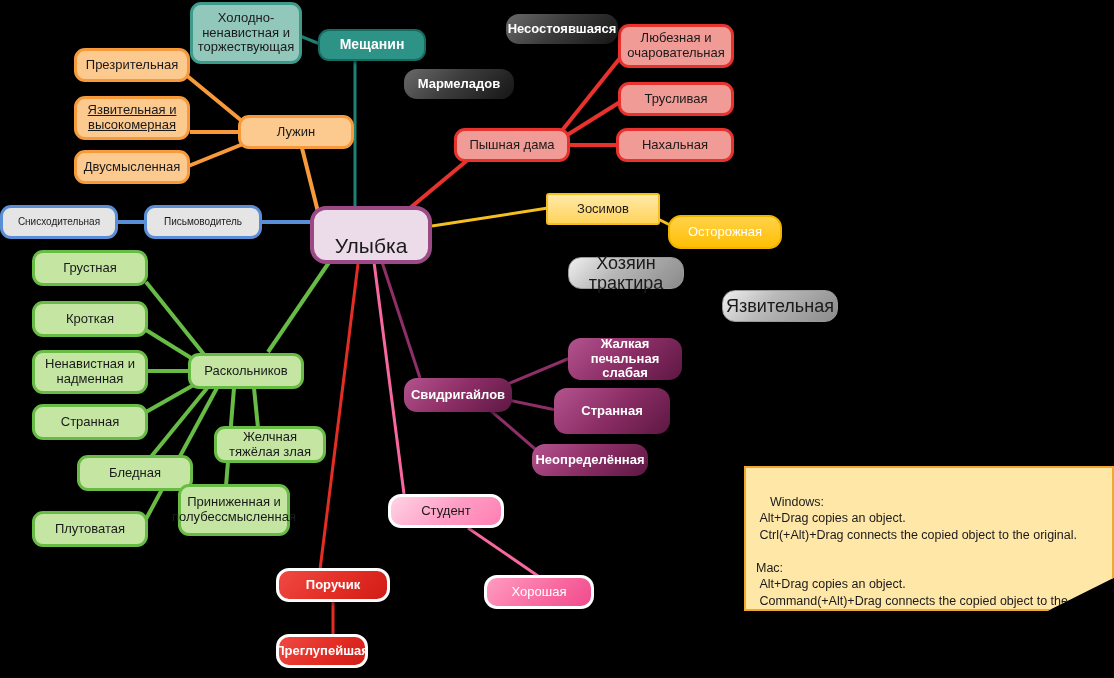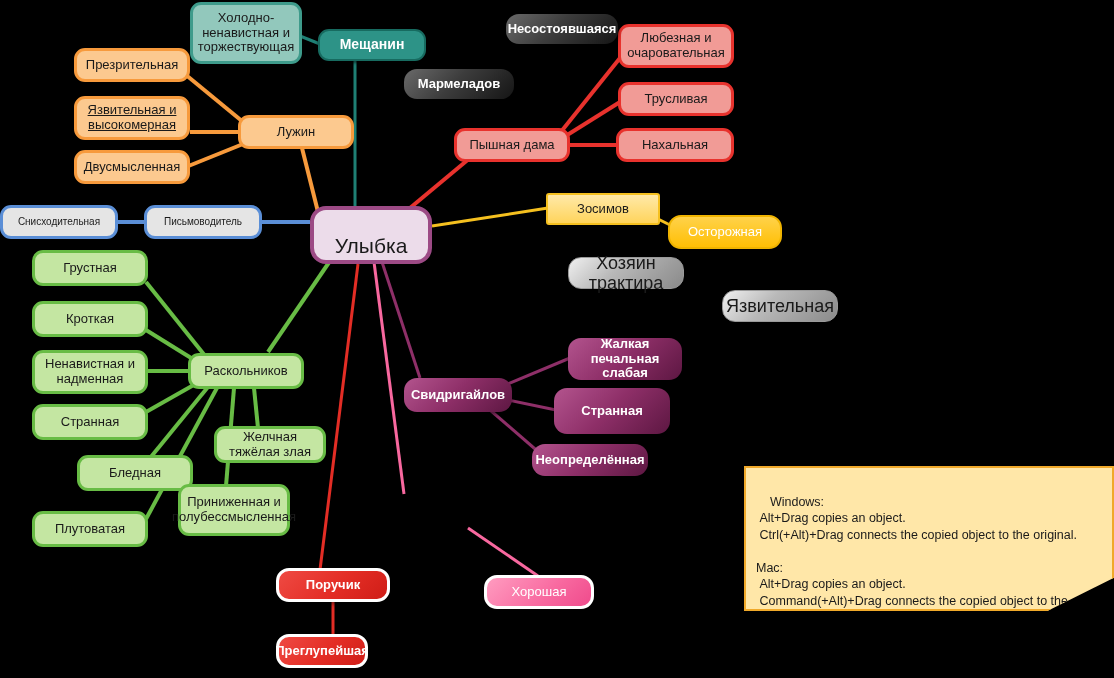--- a/index.html
+++ b/index.html
@@ -239,6 +239,9 @@
     <span>Неопределённая</span>
   </div>
 
+  <div class="node n-pink-light" style="left:388px;top:494px;width:116px;height:34px;">
+    <span>Студент</span>
+  </div>
   <div class="node n-pink" style="left:484px;top:575px;width:110px;height:34px;">
     <span>Хорошая</span>
   </div>

